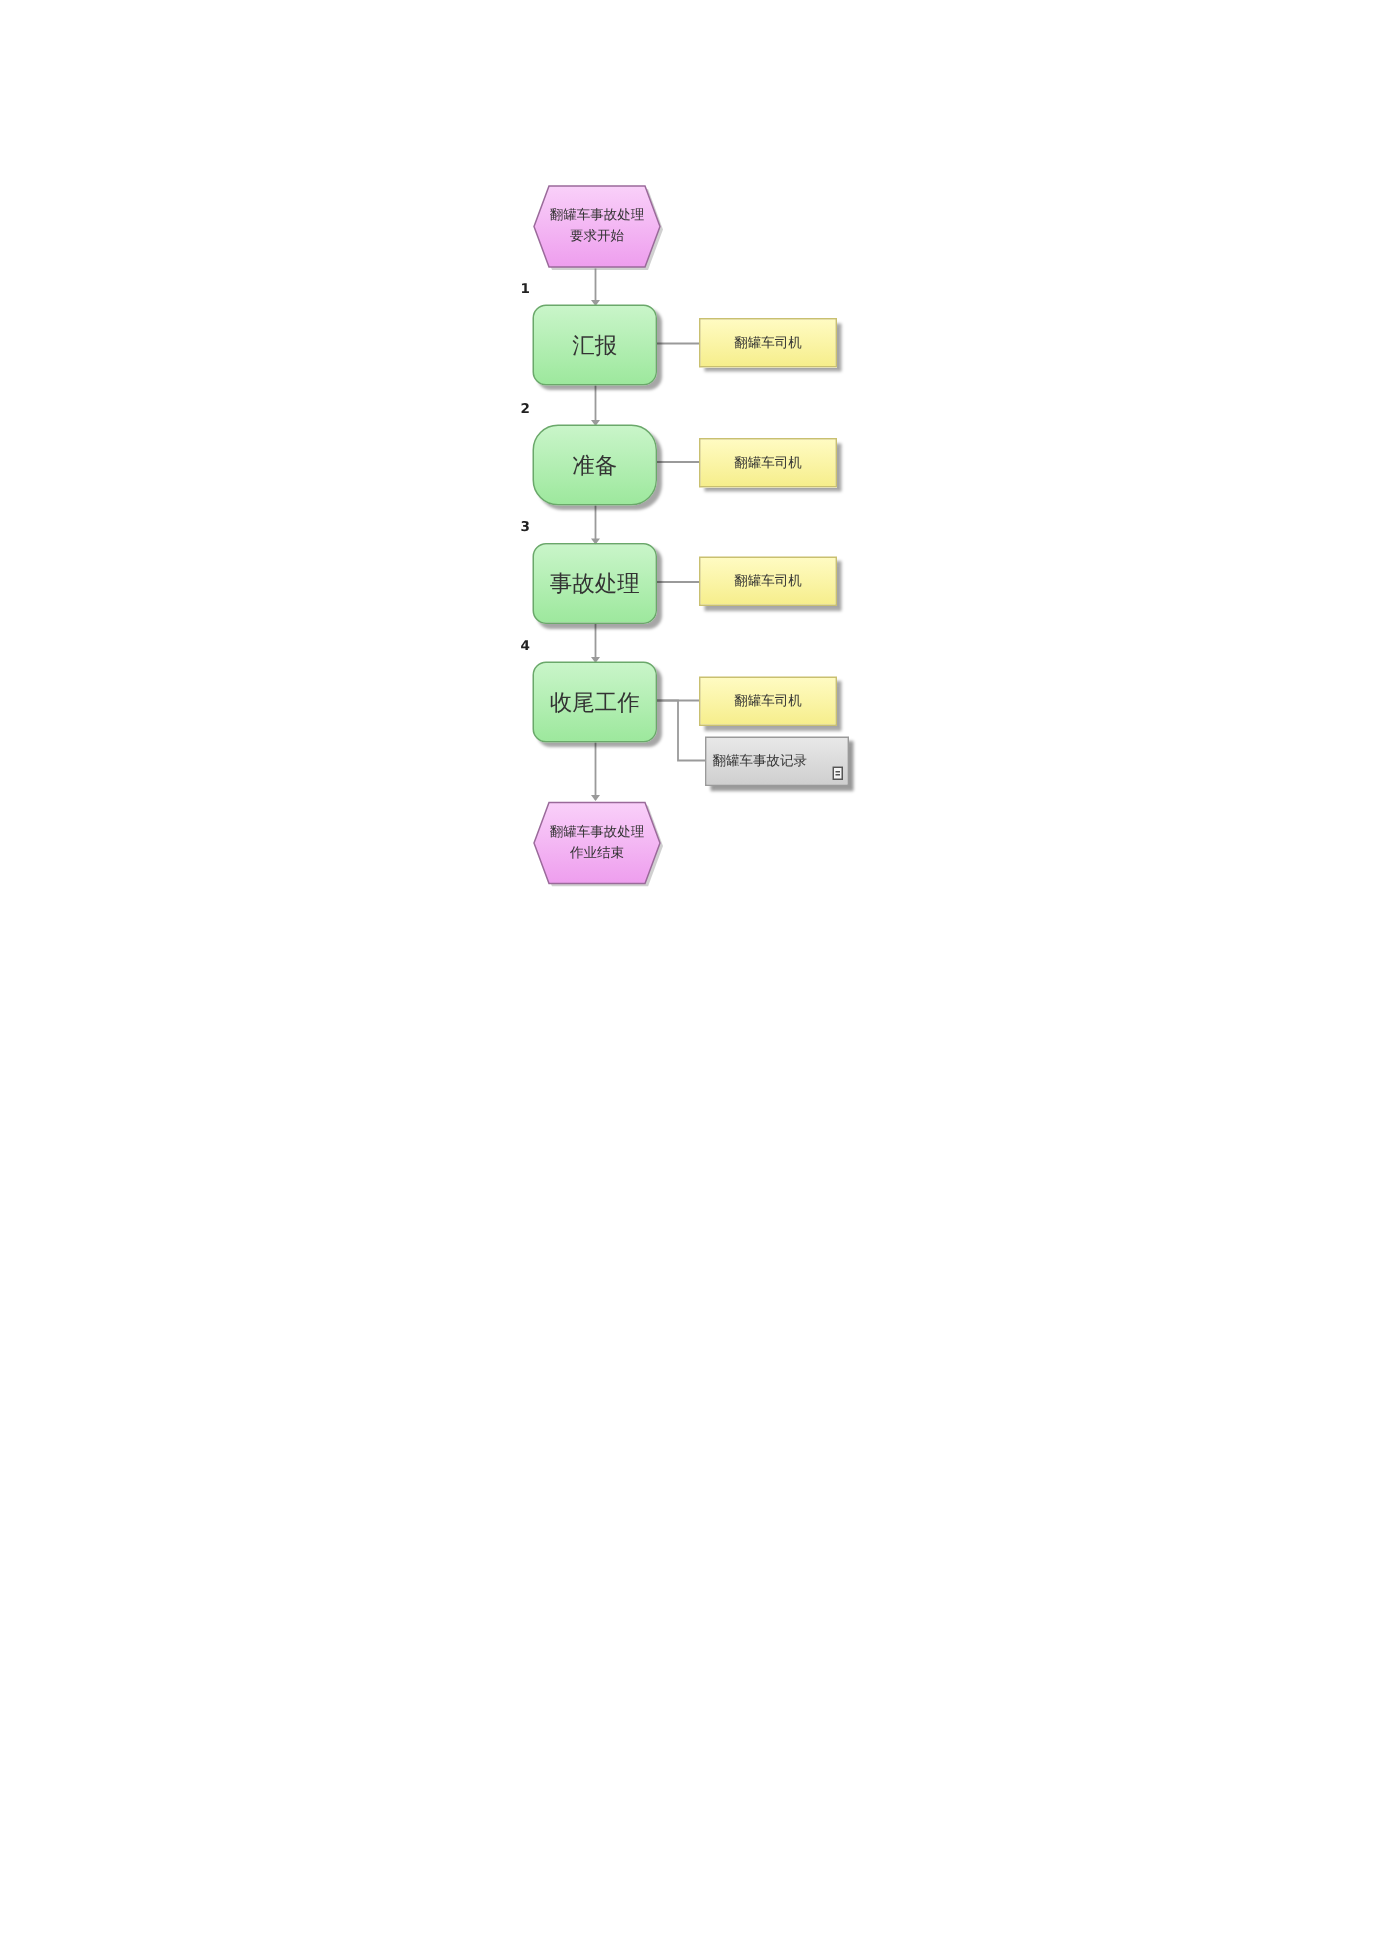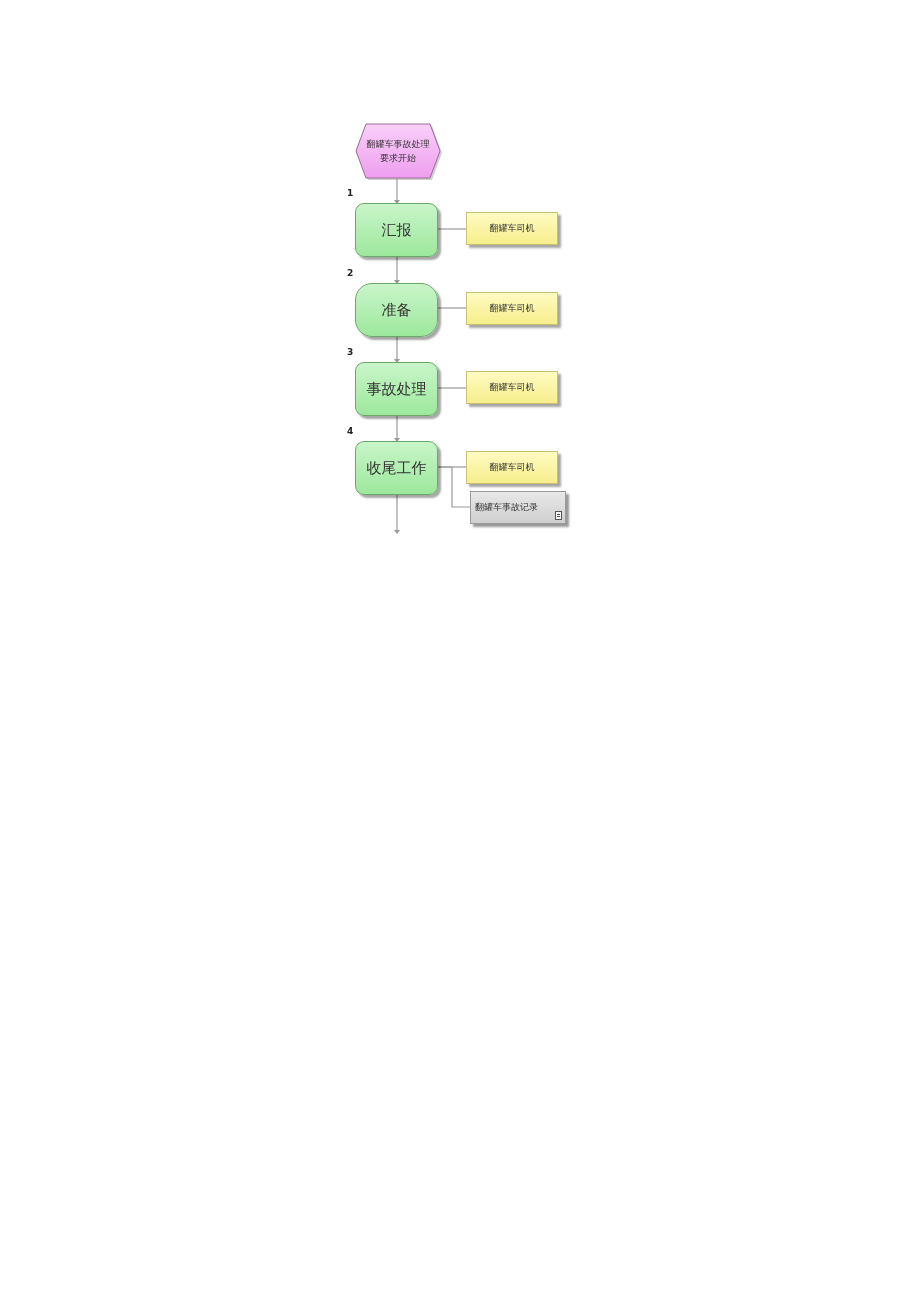--- a/index.html
+++ b/index.html
@@ -181,6 +181,19 @@
     <span class="doc-icon"></span>
   </div>
 
+  <div class="event" style="left:354px; top:533px;">
+    <svg viewBox="0 0 88 58">
+      <defs>
+        <linearGradient id="evgrad2" x1="0" y1="0" x2="0" y2="1">
+          <stop offset="0" stop-color="#f9d0f9"></stop>
+          <stop offset="1" stop-color="#ee9eee"></stop>
+        </linearGradient>
+      </defs>
+      <polygon points="12,2 76,2 86,29 76,56 12,56 2,29" fill="#777" opacity="0.35" transform="translate(2,2)"></polygon>
+      <polygon points="12,2 76,2 86,29 76,56 12,56 2,29" fill="url(#evgrad2)" stroke="#9a6a9a" stroke-width="1"></polygon>
+    </svg>
+    <span class="label">翻罐车事故处理作业结束</span>
+  </div>
 
 </div>
 

